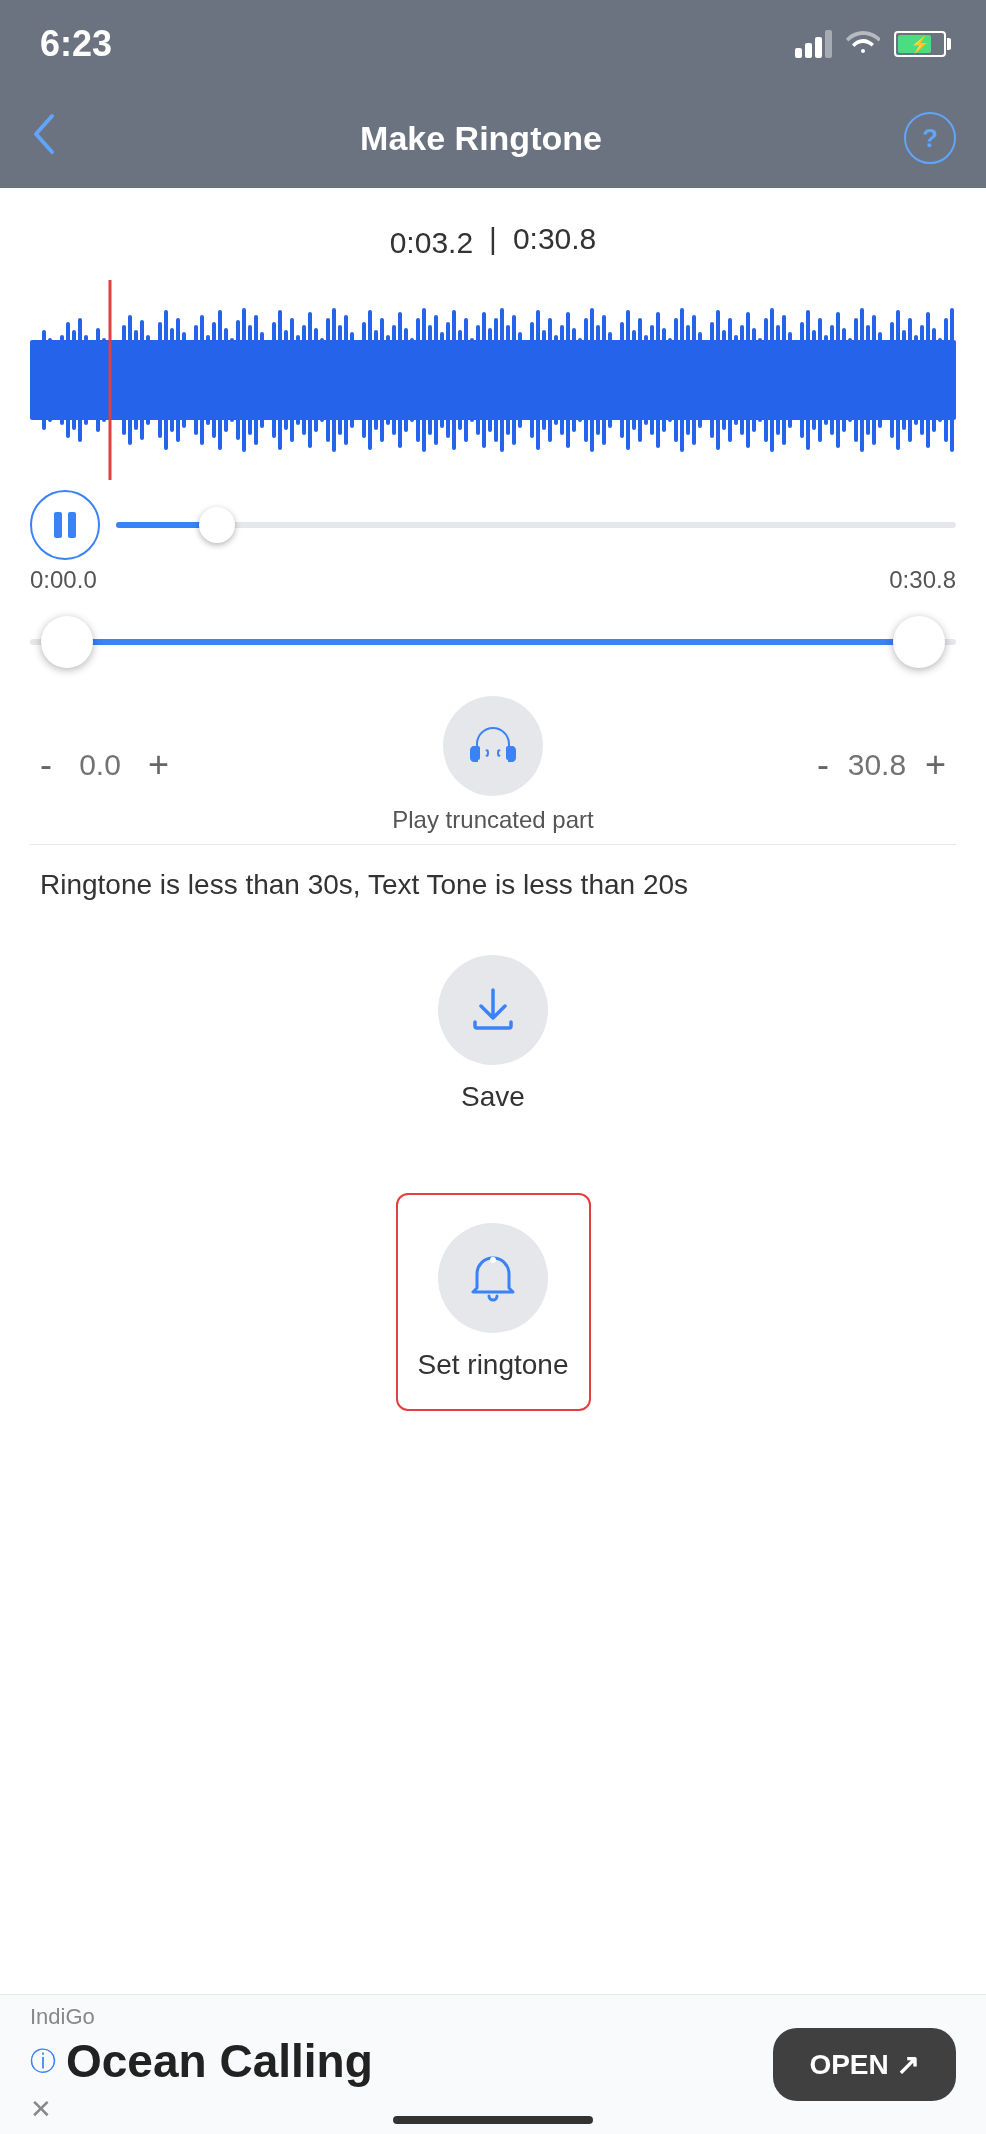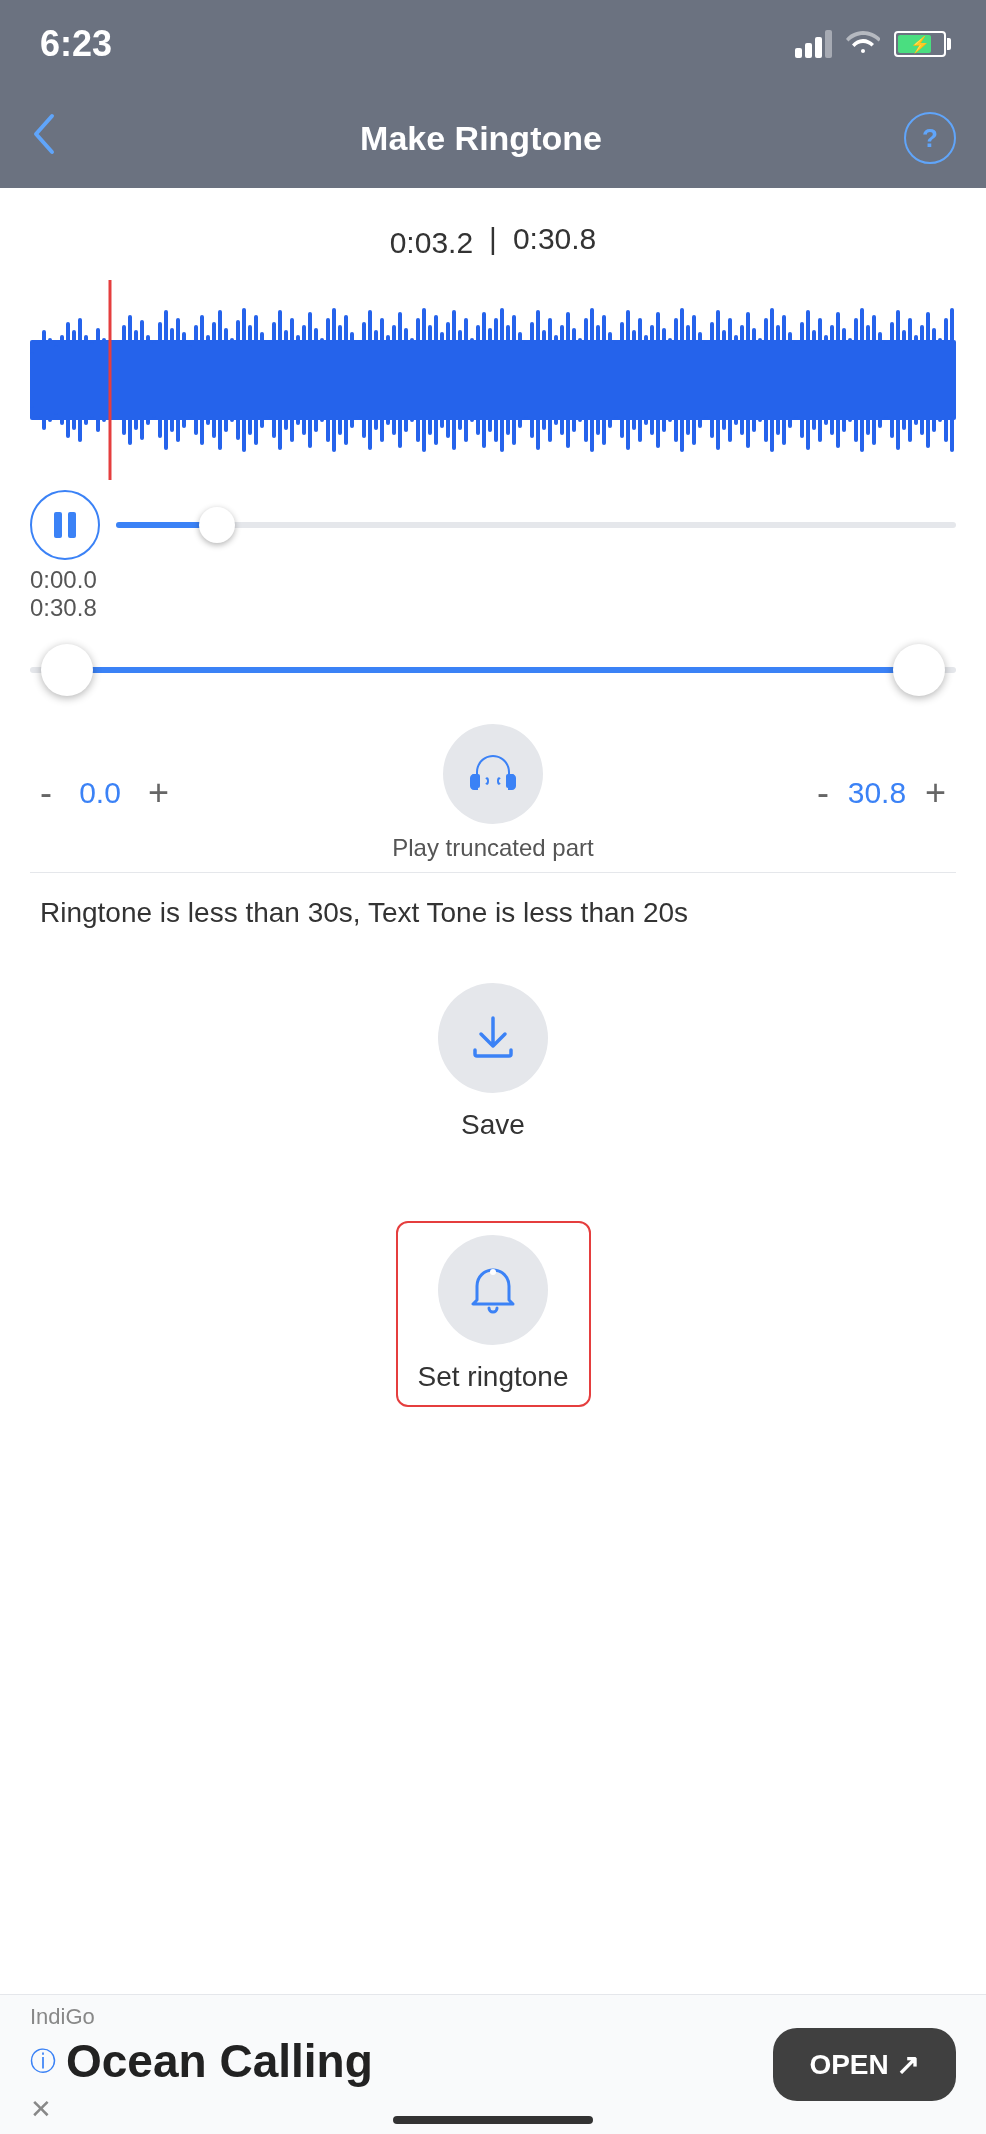--- a/index.html
+++ b/index.html
@@ -229,7 +229,6 @@
       display: flex;
       justify-content: space-between;
       margin-bottom: 18px;
-      flex-direction: column;
     }
     .time-label {
       font-size: 24px;

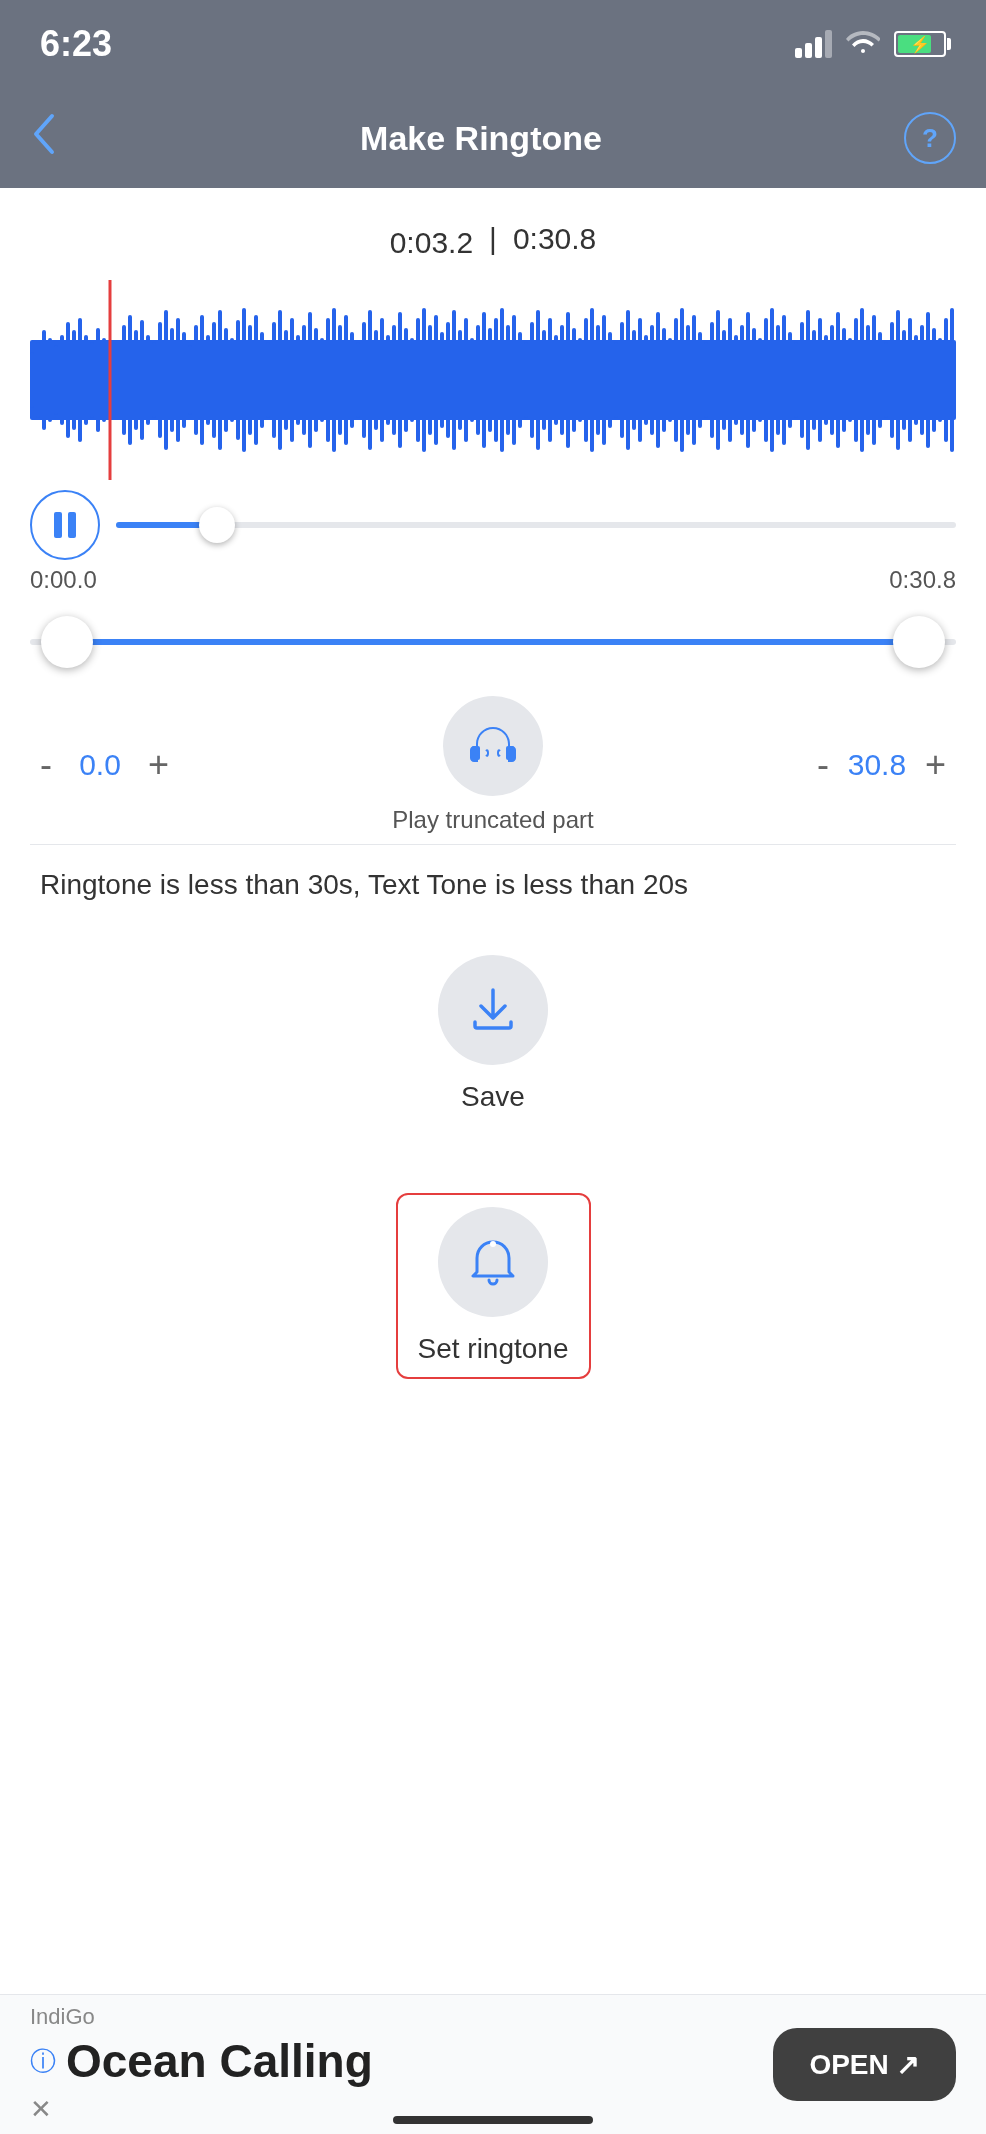--- a/index.html
+++ b/index.html
@@ -307,7 +307,7 @@
     }
     .ctrl-value {
       font-size: 30px;
-      color: #3b82f6;
+      color: #737373;
       min-width: 60px;
       text-align: center;
     }

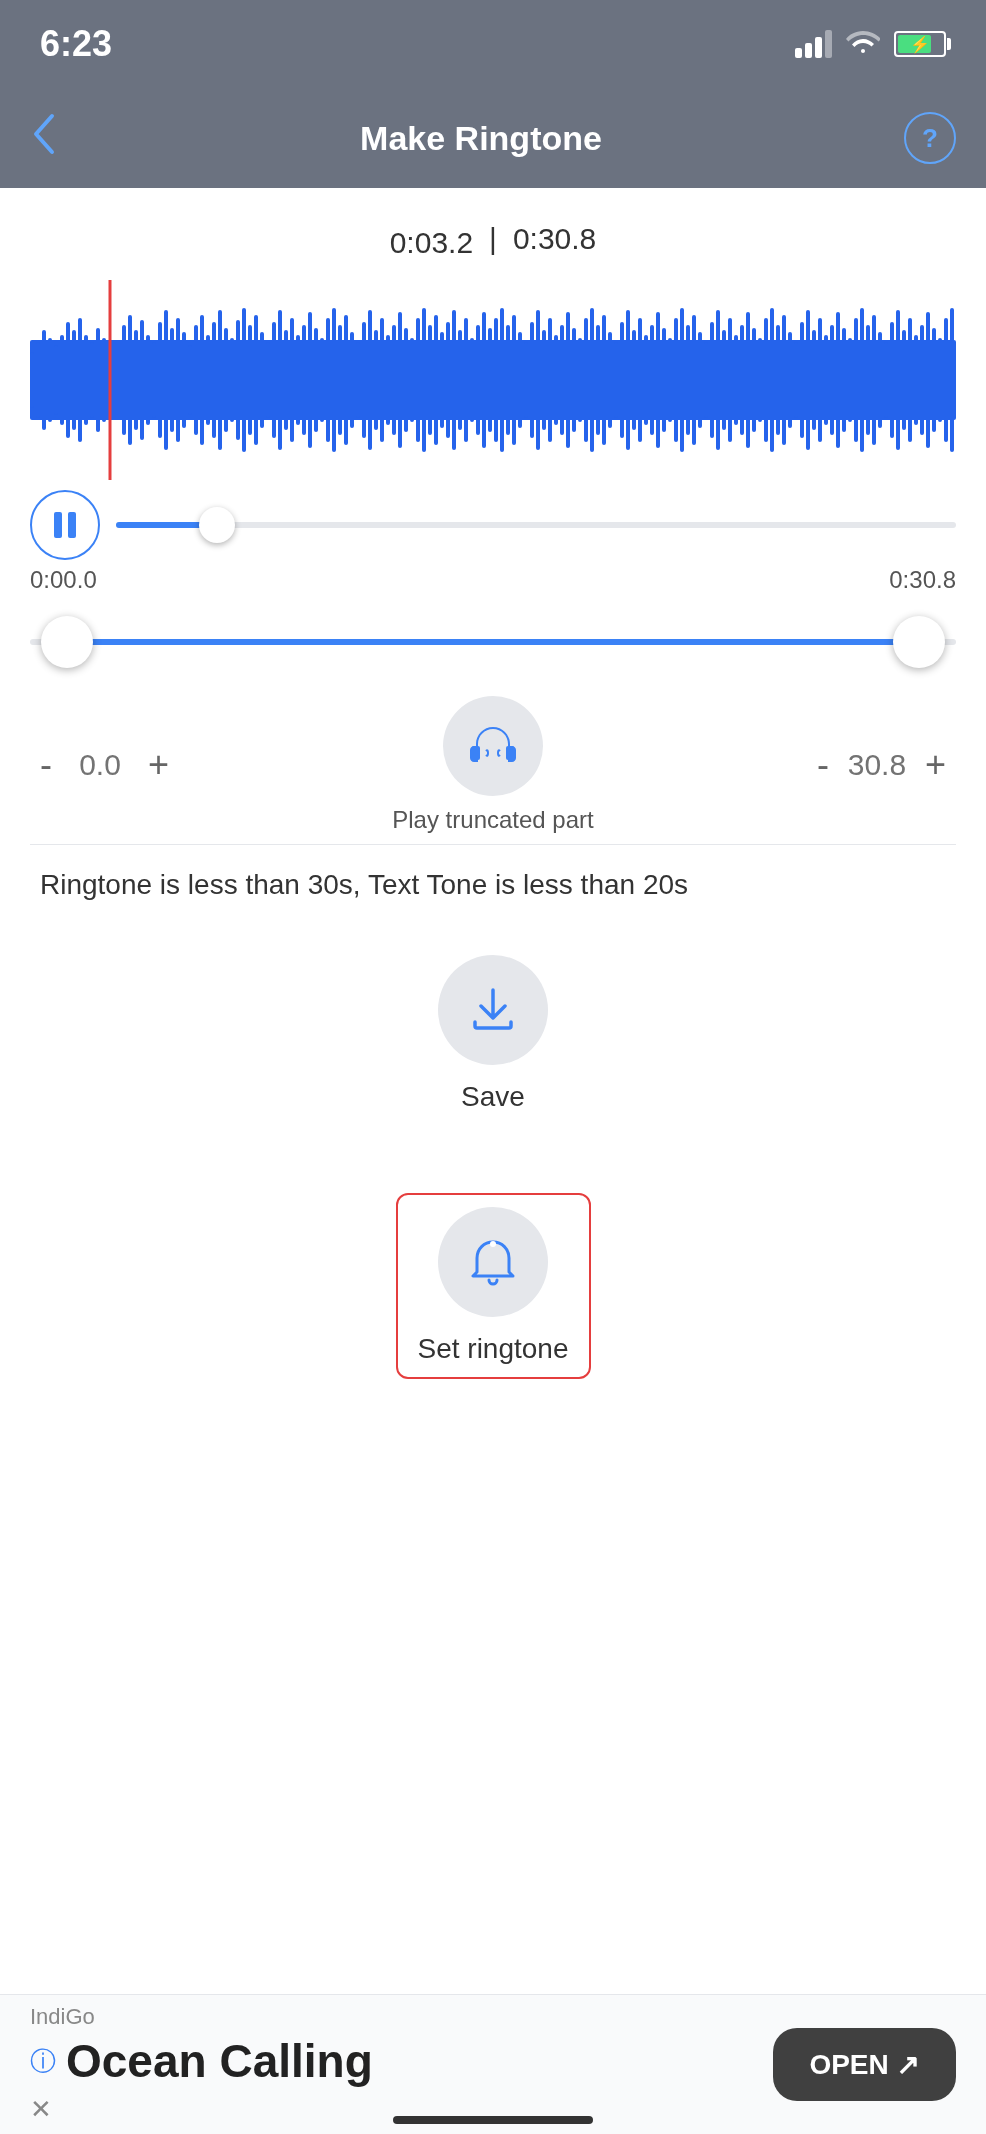--- a/index.html
+++ b/index.html
@@ -374,7 +374,7 @@
     .set-ringtone-box {
       border: 2.5px solid #e53e3e;
       border-radius: 12px;
-      padding: 12px 20px;
+      padding: 28px 20px;
       display: flex;
       flex-direction: column;
       align-items: center;

